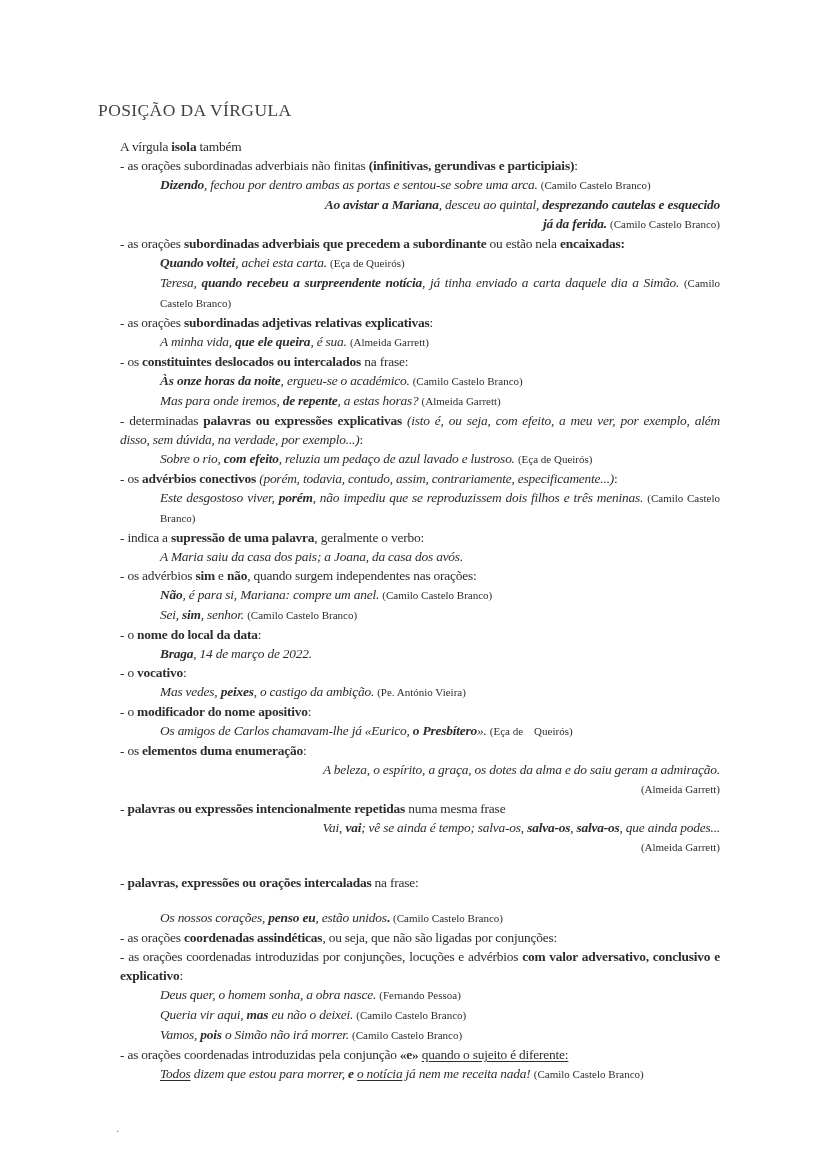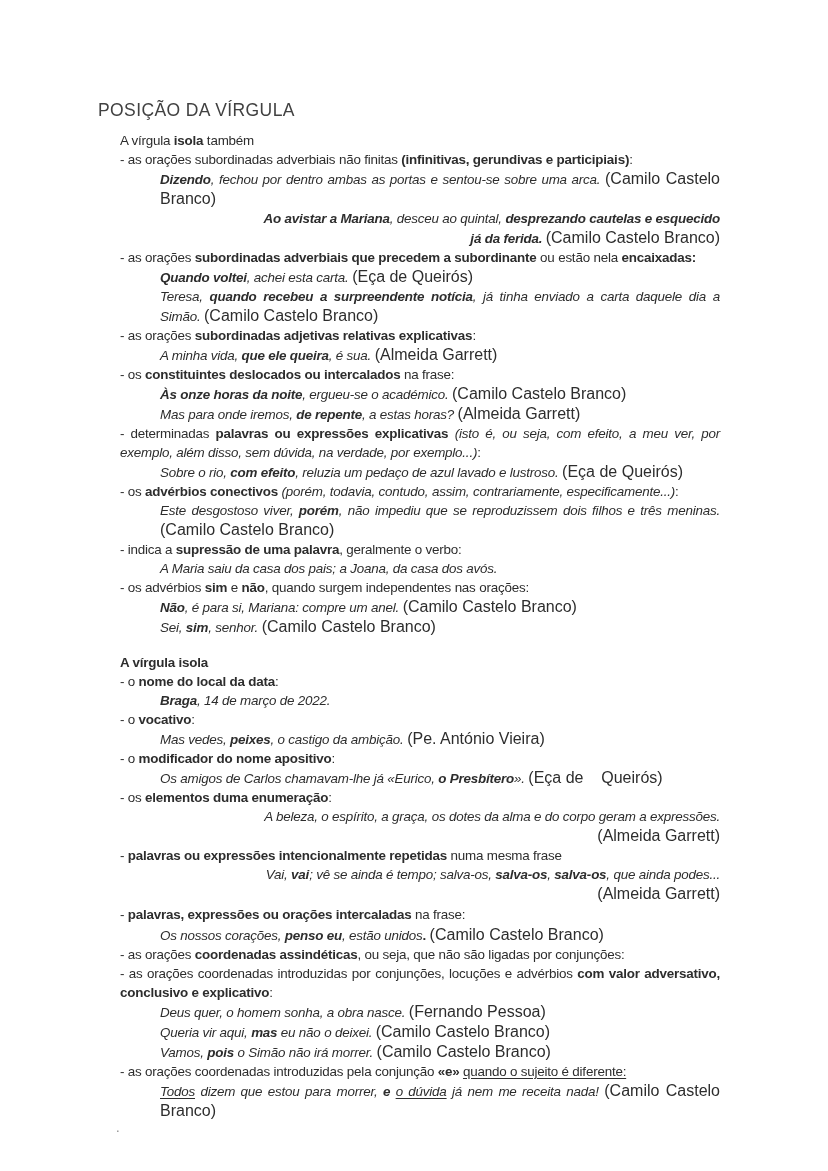--- a/index.html
+++ b/index.html
@@ -8,7 +8,7 @@
     width:828px;height:1171px;
     background:#ffffff;
     overflow:hidden;
-    font-family:Liberation Sans, sans-serif;
+    font-family:Liberation Serif, serif;
     color:#2d2d2d;
   }
   .title{

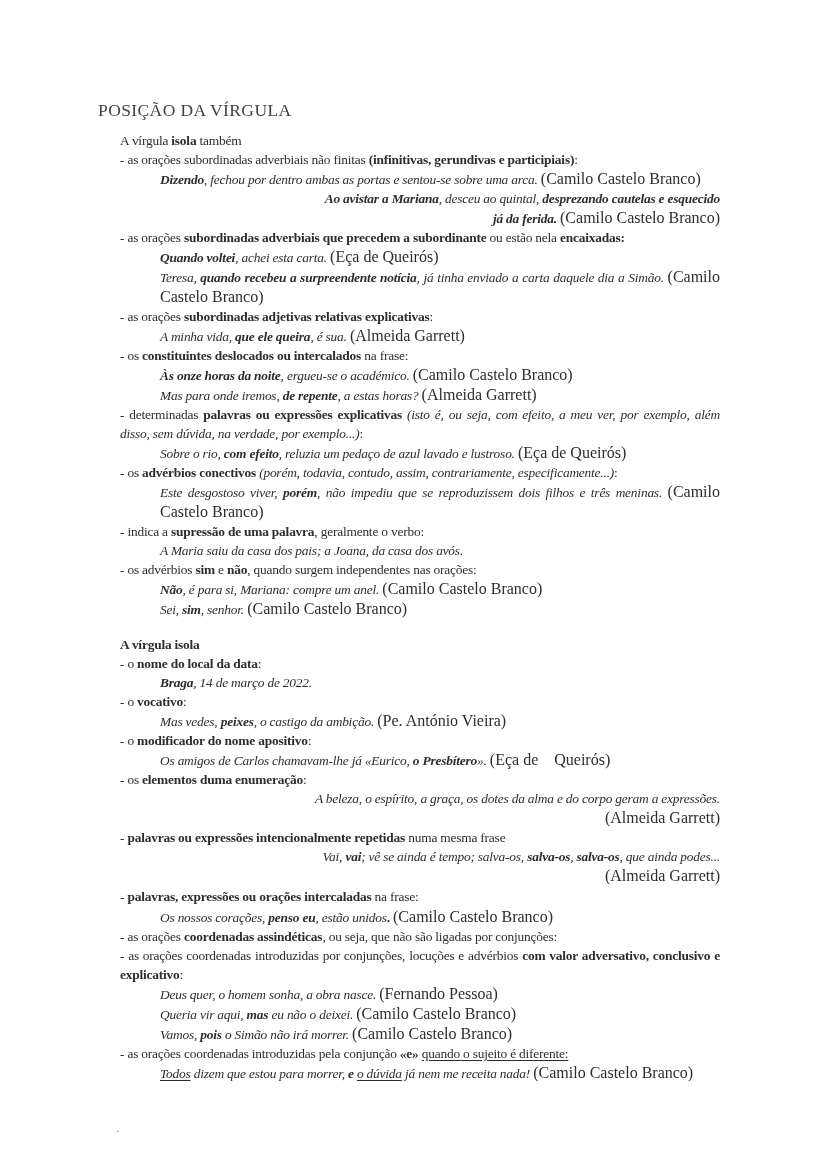--- a/index.html
+++ b/index.html
@@ -17,7 +17,7 @@
     white-space:nowrap;
   }
   .doc{
-    position:absolute;left:120px;top:131px;width:600px;
+    position:absolute;left:120px;top:137px;width:600px;
     font-size:13.4px;line-height:19px;letter-spacing:-0.2px;
     text-align:justify;
     hyphens:none;

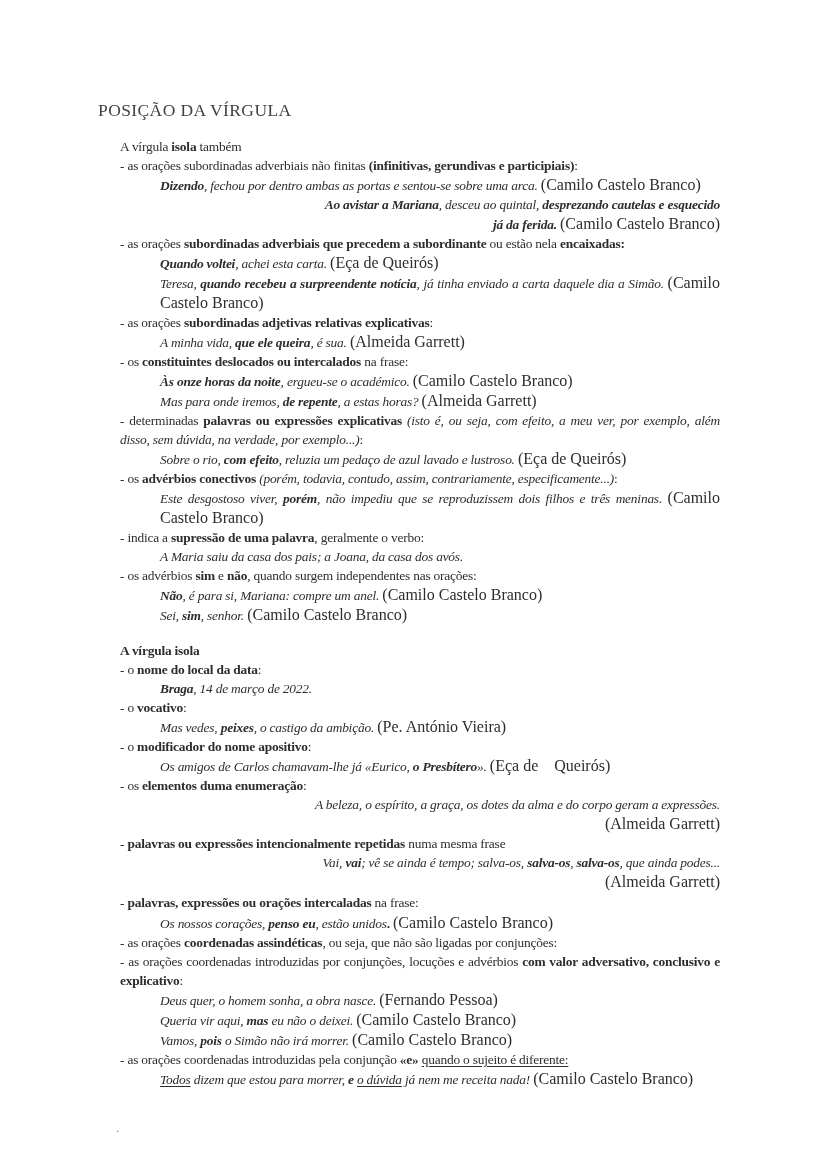--- a/index.html
+++ b/index.html
@@ -30,7 +30,7 @@
   .b{font-weight:bold;}
   .i{font-style:italic;}
   .u{text-decoration:underline;text-underline-offset:2px;}
-  .cite{font-size:16px;letter-spacing:0;}
+  .cite{font-size:11px;letter-spacing:0;}
   .stray{
     position:absolute;left:116px;top:1120px;
     color:#8a8a8a;font-size:13px;

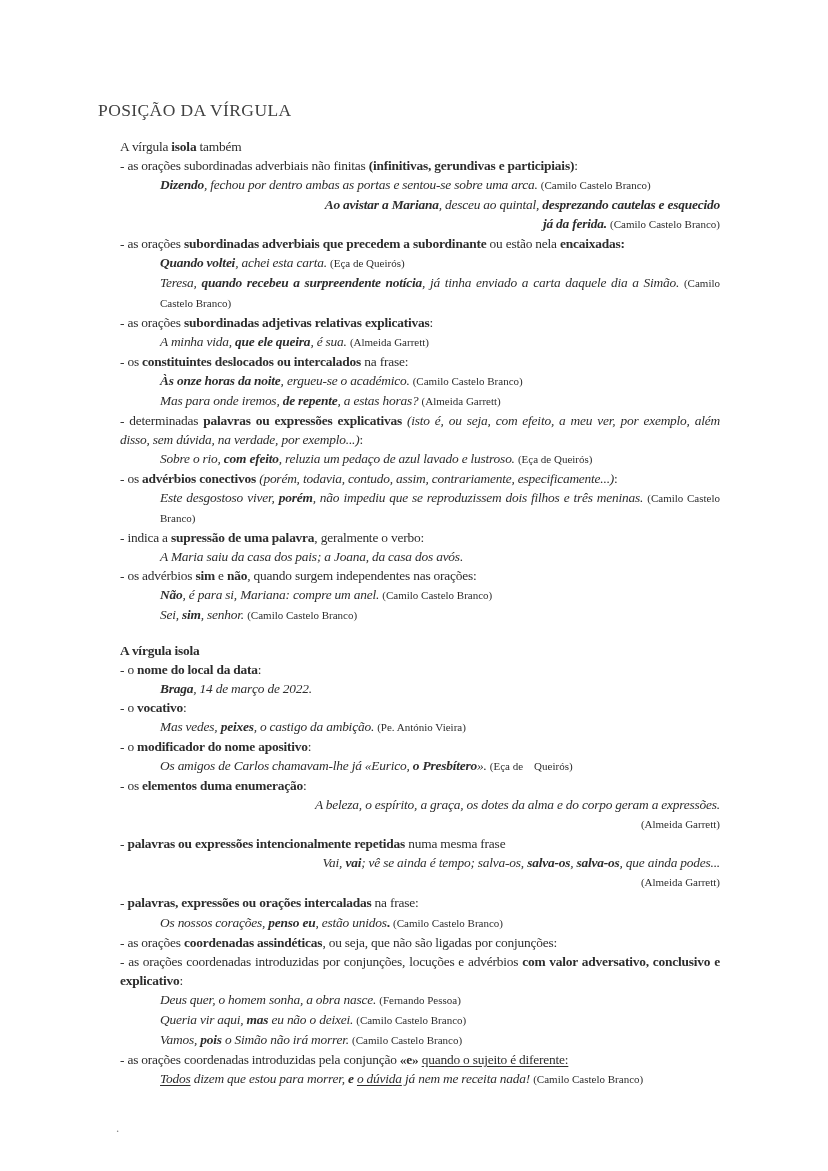--- a/index.html
+++ b/index.html
@@ -63,7 +63,6 @@
       <div class="line bullet"><span>- os advérbios </span><span class="b">sim</span><span> e </span><span class="b">não</span><span>, quando surgem independentes nas orações:</span></div>
       <div class="line example"><span class="b i">Não</span><span class="i">, é para si, Mariana: compre um anel.</span><span> </span><span class="cite">(Camilo Castelo Branco)</span></div>
       <div class="line example"><span class="i">Sei, </span><span class="b i">sim</span><span class="i">, senhor.</span><span> </span><span class="cite">(Camilo Castelo Branco)</span></div>
-      <div class="line lead gap2"><span class="b">A vírgula isola</span></div>
       <div class="line bullet"><span>- o </span><span class="b">nome do local da data</span><span>:</span></div>
       <div class="line example"><span class="b i">Braga</span><span class="i">, 14 de março de 2022.</span></div>
       <div class="line bullet"><span>- o </span><span class="b">vocativo</span><span>:</span></div>

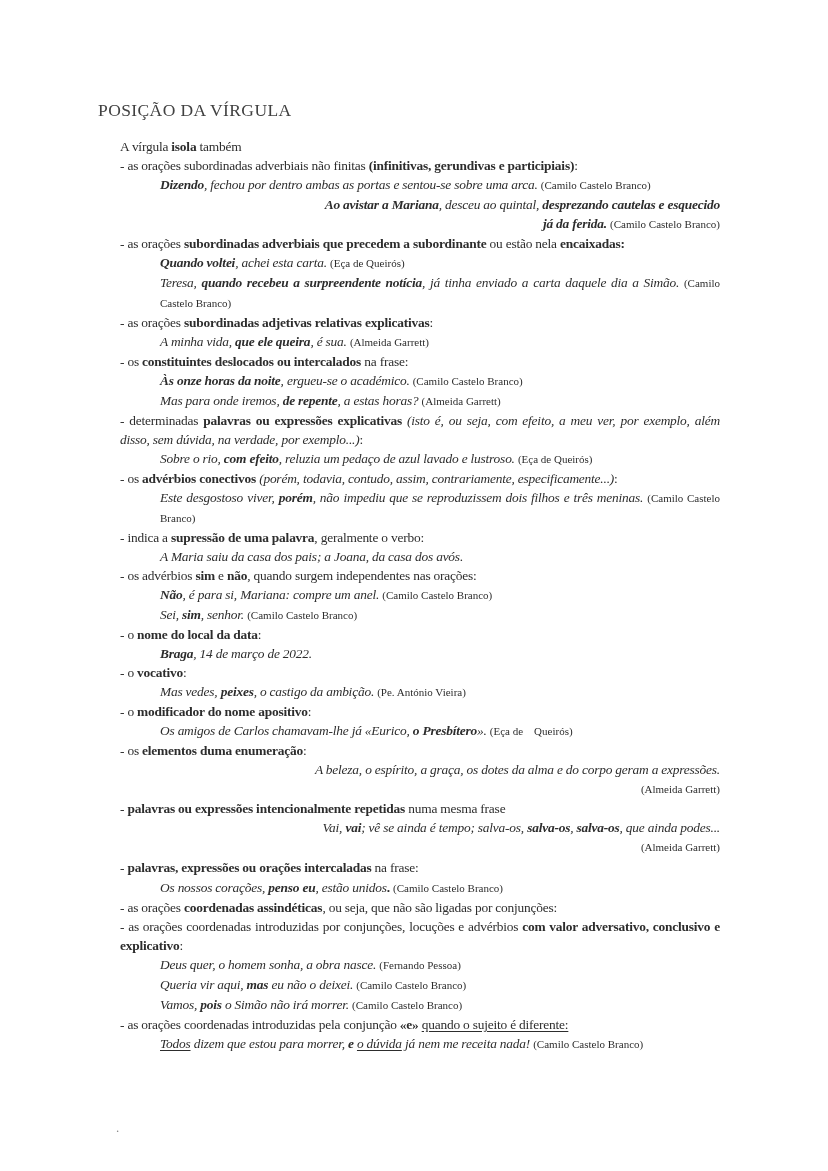--- a/index.html
+++ b/index.html
@@ -70,7 +70,7 @@
       <div class="line bullet"><span>- o </span><span class="b">modificador do nome apositivo</span><span>:</span></div>
       <div class="line example"><span class="i">Os amigos de Carlos chamavam-lhe já «Eurico, </span><span class="b i">o Presbítero</span><span class="i">».</span><span> </span><span class="cite">(Eça de&nbsp;&nbsp;&nbsp;&nbsp;Queirós)</span></div>
       <div class="line bullet"><span>- os </span><span class="b">elementos duma enumeração</span><span>:</span></div>
-      <div class="line example ta-left"><span class="i">A beleza, o espírito, a graça, os dotes da alma e do corpo geram a expressões.</span><br><span class="cite">(Almeida Garrett)</span></div>
+      <div class="line example ta-left"><span class="i">A beleza, o espírito, a graça, os dotes da alma e do saiu geram a admiração.</span><br><span class="cite">(Almeida Garrett)</span></div>
       <div class="line bullet"><span>- </span><span class="b">palavras ou expressões intencionalmente repetidas</span><span> numa mesma frase</span></div>
       <div class="line example ta-left"><span class="i">Vai, </span><span class="b i">vai</span><span class="i">; vê se ainda é tempo; salva-os, </span><span class="b i">salva-os</span><span class="i">, </span><span class="b i">salva-os</span><span class="i">, que ainda podes...</span><br><span class="cite">(Almeida Garrett)</span></div>
       <div class="line bullet gap1"><span>- </span><span class="b">palavras, expressões ou orações intercaladas</span><span> na frase:</span></div>

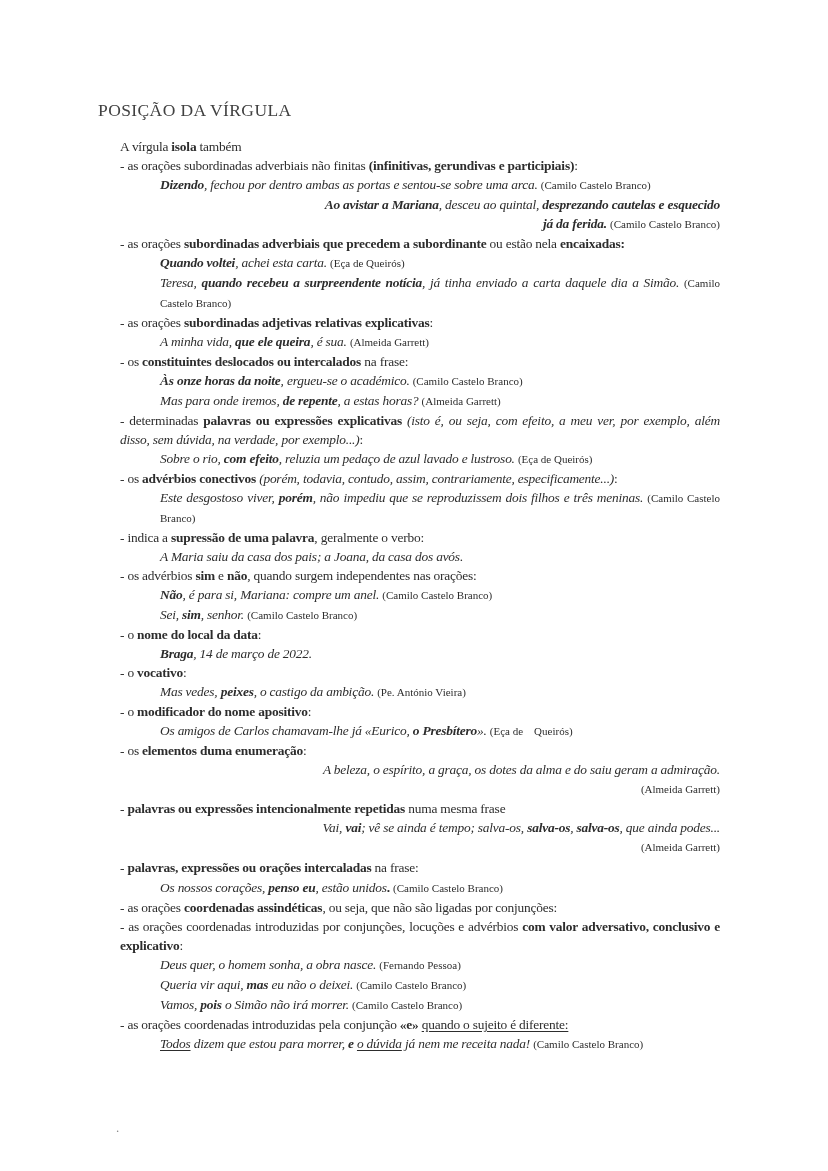--- a/index.html
+++ b/index.html
@@ -25,7 +25,7 @@
   .line{margin:0;}
   .example{padding-left:40px;}
   .ta-left{text-align:right;}
-  .gap1{margin-top:1px;}
+  .gap1{margin-top:16px;}
   .gap2{margin-top:16px;}
   .b{font-weight:bold;}
   .i{font-style:italic;}

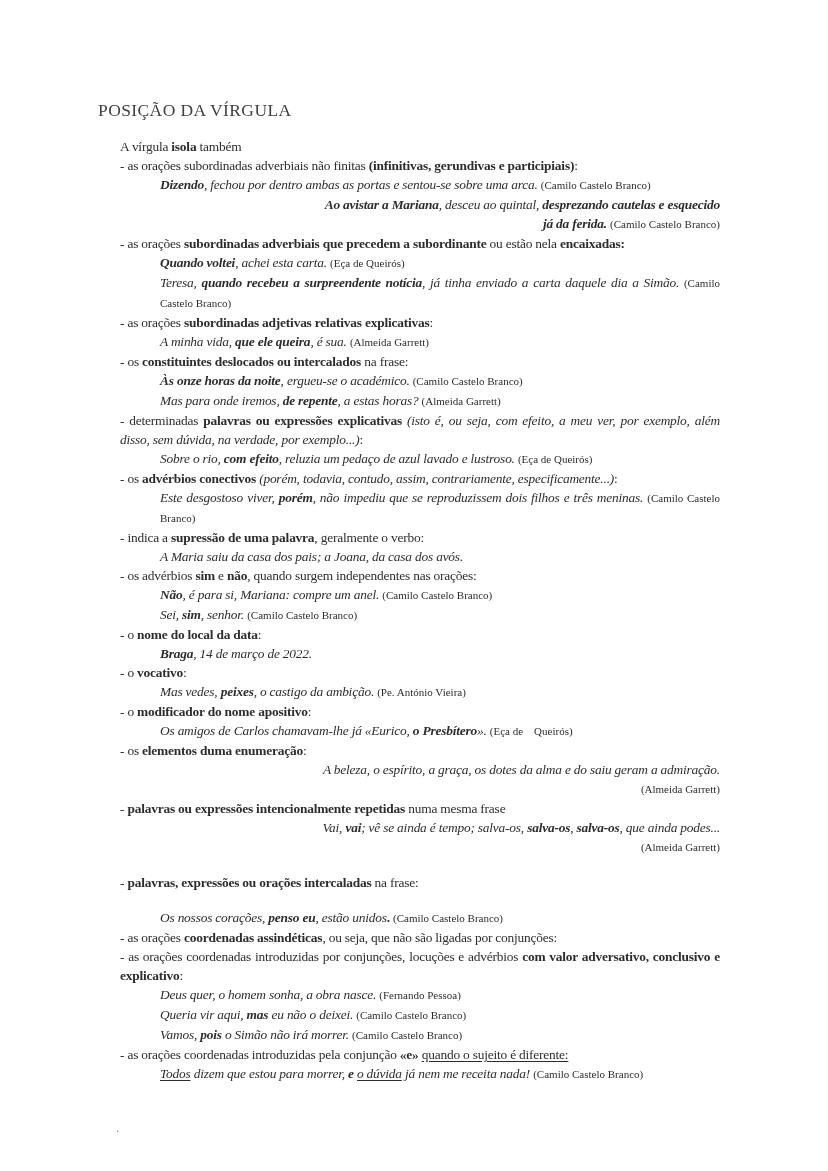--- a/index.html
+++ b/index.html
@@ -81,7 +81,7 @@
       <div class="line example"><span class="i">Queria vir aqui, </span><span class="b i">mas</span><span class="i"> eu não o deixei.</span><span> </span><span class="cite">(Camilo Castelo Branco)</span></div>
       <div class="line example"><span class="i">Vamos, </span><span class="b i">pois</span><span class="i"> o Simão não irá morrer.</span><span> </span><span class="cite">(Camilo Castelo Branco)</span></div>
       <div class="line bullet"><span>- as orações coordenadas introduzidas pela conjunção </span><span class="b">«e»</span><span> </span><span class="u">quando o sujeito é diferente:</span></div>
-      <div class="line example"><span class="i u">Todos</span><span class="i"> dizem que estou para morrer, </span><span class="b i">e</span><span class="i"> </span><span class="i u">o dúvida</span><span class="i"> já nem me receita nada!</span><span> </span><span class="cite">(Camilo Castelo Branco)</span></div>
+      <div class="line example"><span class="i u">Todos</span><span class="i"> dizem que estou para morrer, </span><span class="b i">e</span><span class="i"> </span><span class="i u">o notícia</span><span class="i"> já nem me receita nada!</span><span> </span><span class="cite">(Camilo Castelo Branco)</span></div>
     </div>
   <div class="stray">.</div>
 </div>

